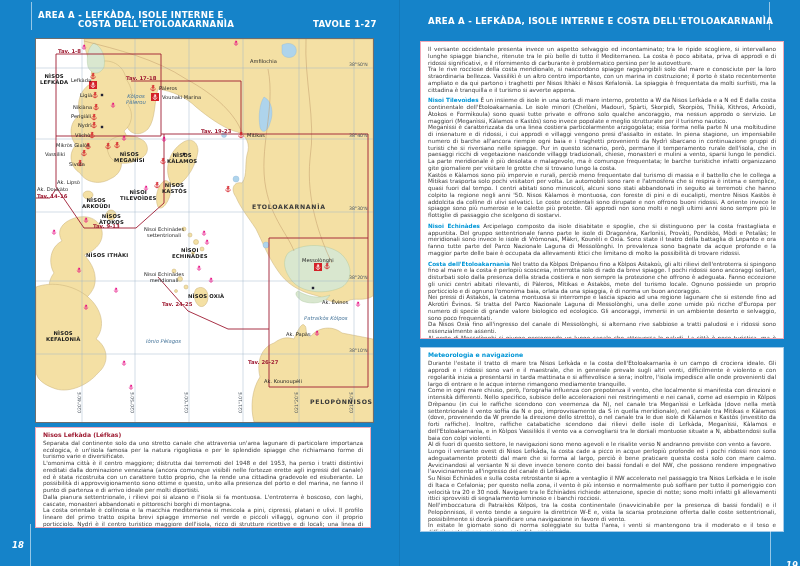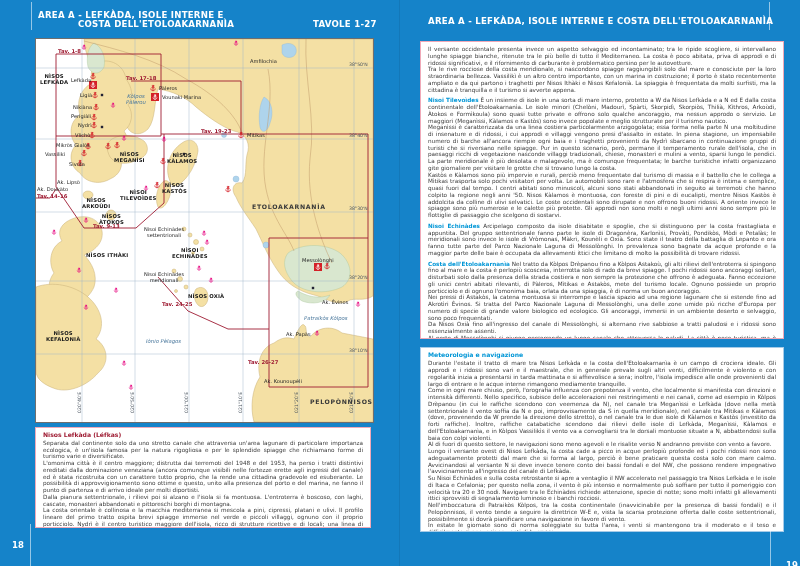--- a/index.html
+++ b/index.html
@@ -21,7 +21,7 @@
   #hdr-left-l2{left:78px;top:20px;}
   #hdr-left-tav{left:313px;top:20px;}
   #hdr-right{left:28px;top:17px;}
-  .pagenum{position:absolute;color:#fff;font-weight:bold;font-size:8.5px;}
+  .pagenum{position:absolute;color:#fff;font-weight:bold;font-size:8.5px;font-style:italic;}
 
   
   #map-panel{

